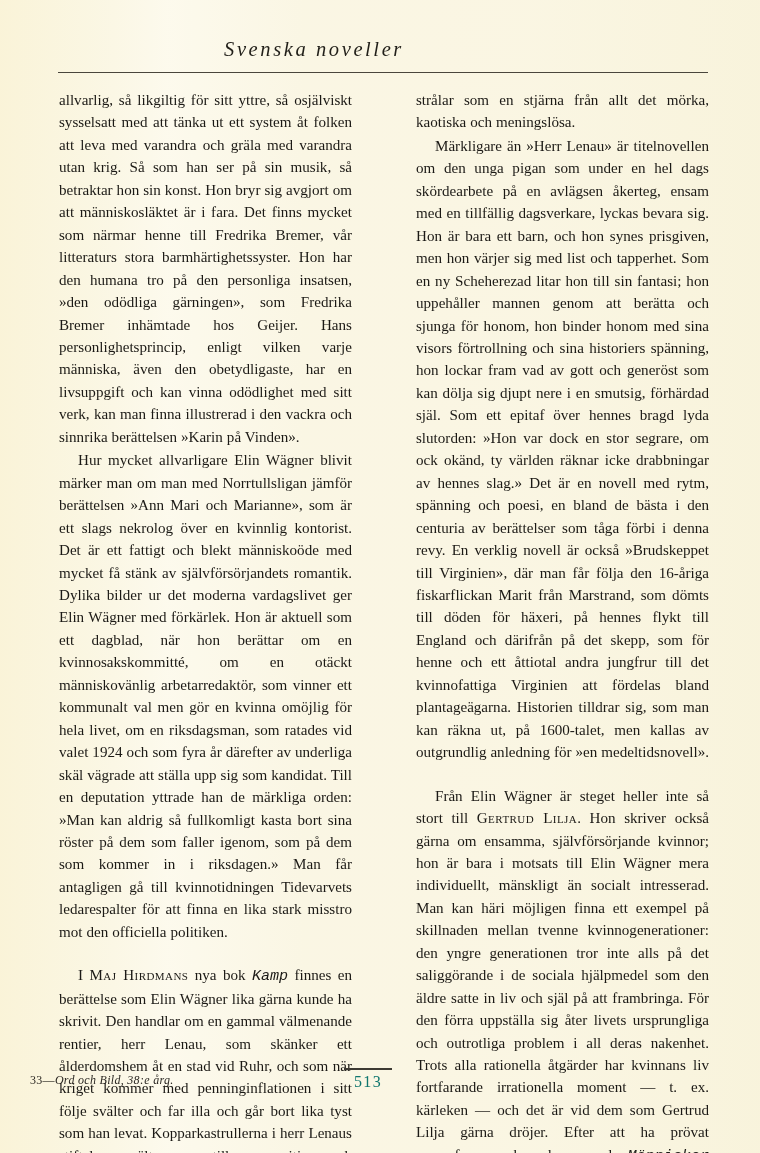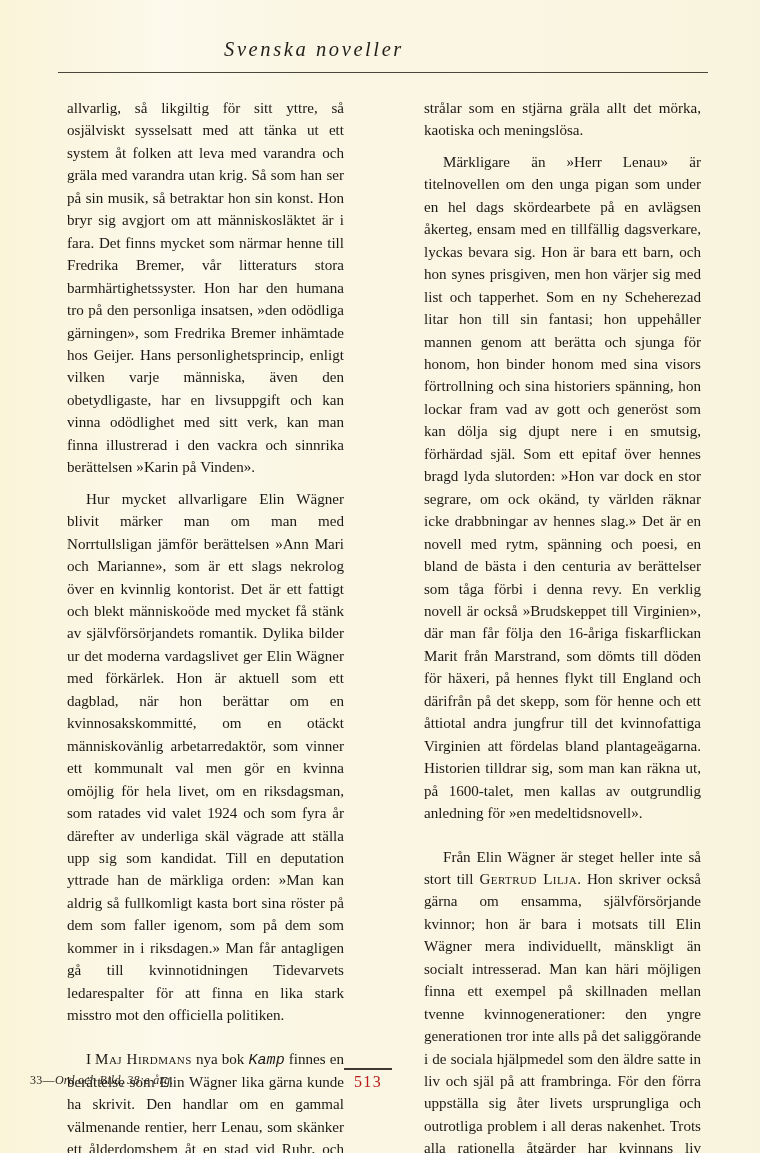--- a/index.html
+++ b/index.html
@@ -76,7 +76,7 @@
     width: 295px;
   }
   .column p {
-    margin: 9px;
+    margin: 1px;
     text-align: justify;
     text-justify: inter-word;
     font-size: 15.1px;

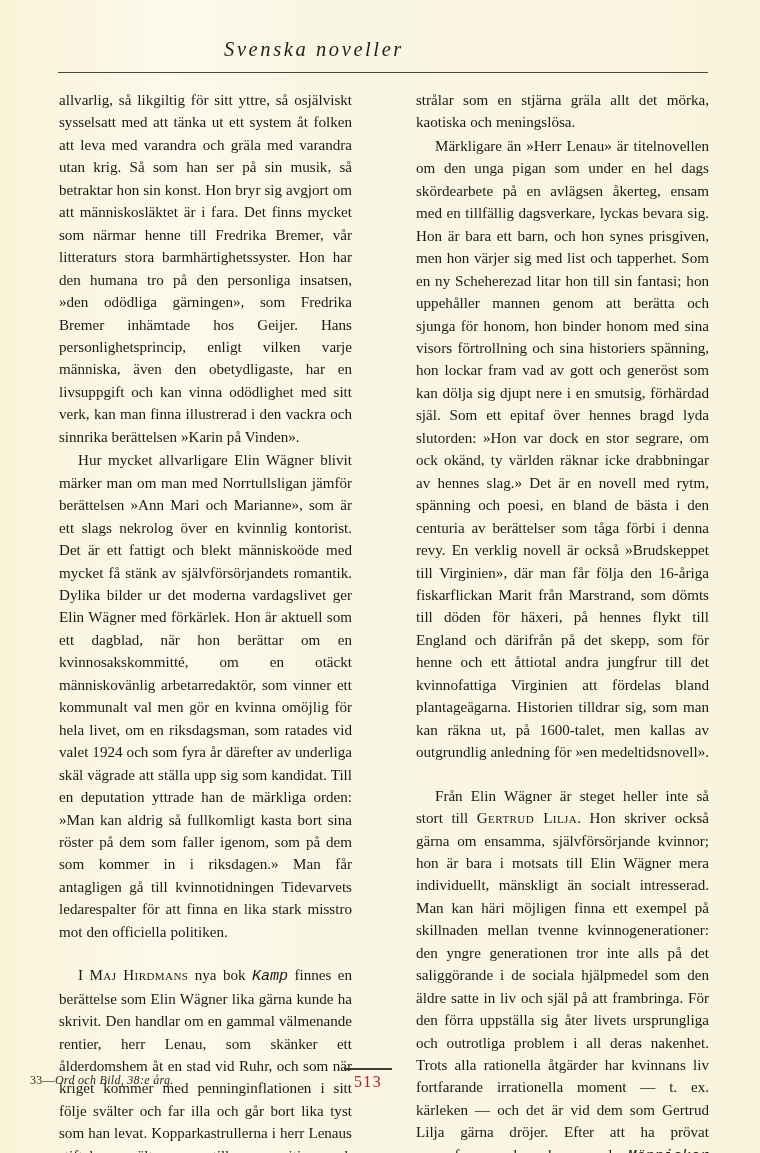--- a/index.html
+++ b/index.html
@@ -157,7 +157,7 @@
     </div>
 
     <div class="column">
-      <p>strålar som en stjärna gräla allt det mörka, kaotiska och meningslösa.</p>
+      <p>strålar som en stjärna från allt det mörka, kaotiska och meningslösa.</p>
       <p class="indent">Märkligare än »Herr Lenau» är titelnovellen om den unga pigan som under en hel dags skördearbete på en avlägsen åkerteg, ensam med en tillfällig dagsverkare, lyckas bevara sig. Hon är bara ett barn, och hon synes prisgiven, men hon värjer sig med list och tapperhet. Som en ny Scheherezad litar hon till sin fantasi; hon uppehåller mannen genom att berätta och sjunga för honom, hon binder honom med sina visors förtrollning och sina historiers spänning, hon lockar fram vad av gott och generöst som kan dölja sig djupt nere i en smutsig, förhärdad själ. Som ett epitaf över hennes bragd lyda slutorden: »Hon var dock en stor segrare, om ock okänd, ty världen räknar icke drabbningar av hennes slag.» Det är en novell med rytm, spänning och poesi, en bland de bästa i den centuria av berättelser som tåga förbi i denna revy. En verklig novell är också »Brudskeppet till Virginien», där man får följa den 16-åriga fiskarflickan Marit från Marstrand, som dömts till döden för häxeri, på hennes flykt till England och därifrån på det skepp, som för henne och ett åttiotal andra jungfrur till det kvinnofattiga Virginien att fördelas bland plantageägarna. Historien tilldrar sig, som man kan räkna ut, på 1600-talet, men kallas av outgrundlig anledning för »en medeltidsnovell».</p>
       <p class="indent gap-before"><span>Från Elin Wägner är steget heller inte så stort till </span><span class="sc">Gertrud Lilja</span><span>. Hon skriver också gärna om ensamma, självförsörjande kvinnor; hon är bara i motsats till Elin Wägner mera individuellt, mänskligt än socialt intresserad. Man kan häri möjligen finna ett exempel på skillnaden mellan tvenne kvinnogenerationer: den yngre generationen tror inte alls på det saliggörande i de sociala hjälpmedel som den äldre satte in liv och själ på att frambringa. För den förra uppställa sig åter livets ursprungliga och outrotliga problem i all deras nakenhet. Trots alla rationella åtgärder har kvinnans liv fortfarande irrationella moment — t. ex. kärleken — och det är vid dem som Gertrud Lilja gärna dröjer. Efter att ha prövat romanformen har hon med </span><span class="it">Människor</span><span> återvänt till det mindre formatet, som hon i tvenne tidigare novellsamlingar visat sig så väl behärska. De människor hon skriver om äro av två slag: grova och finkänsliga, dumma och kloka, fördoms-</span></p>
     </div>

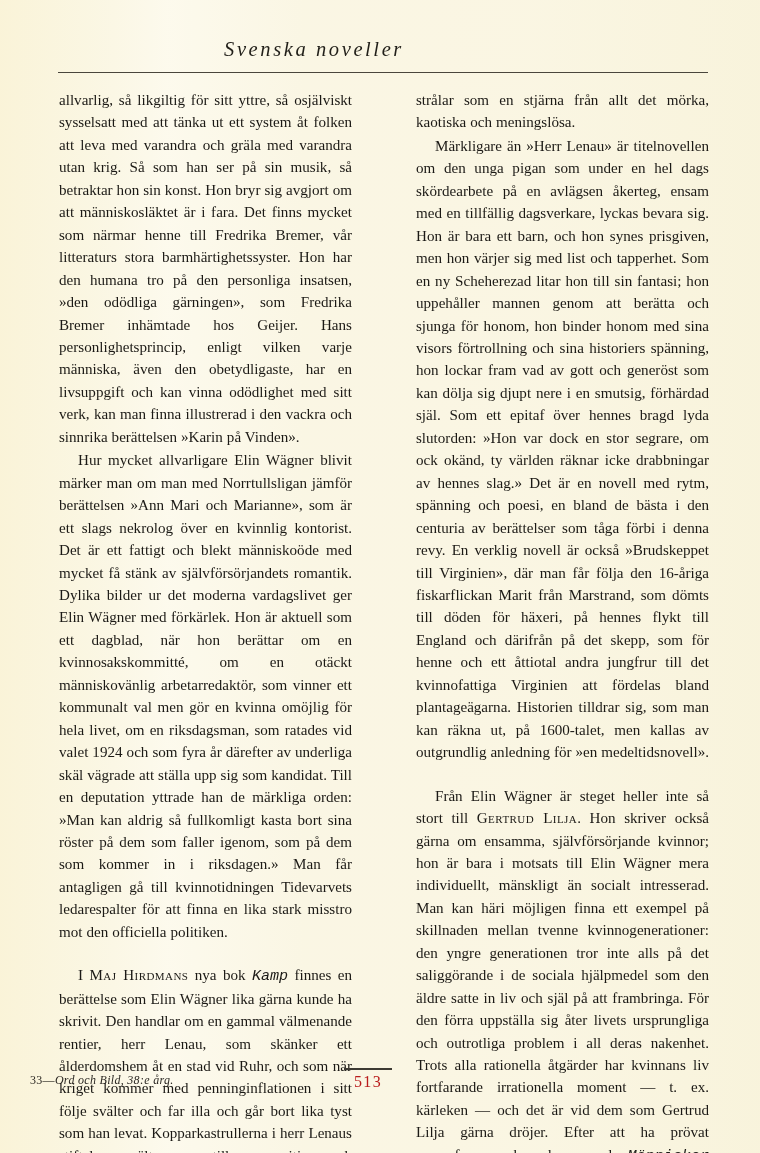--- a/index.html
+++ b/index.html
@@ -133,7 +133,7 @@
   .folio-num {
     font-size: 16px;
     letter-spacing: 1.4px;
-    color: #b91c1c;
+    color: #0f766e;
   }
 </style>
 </head>

